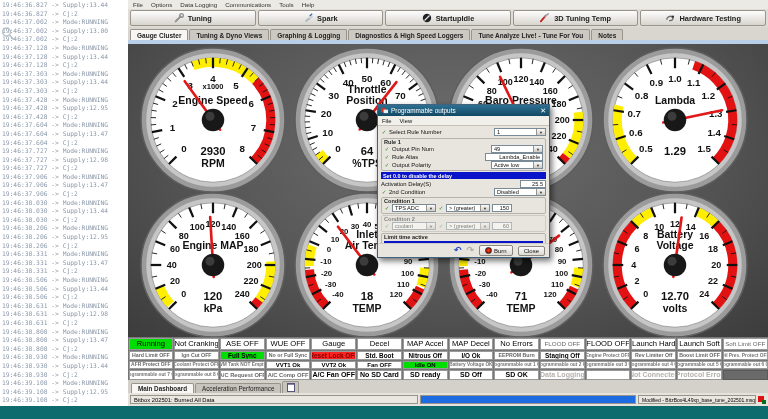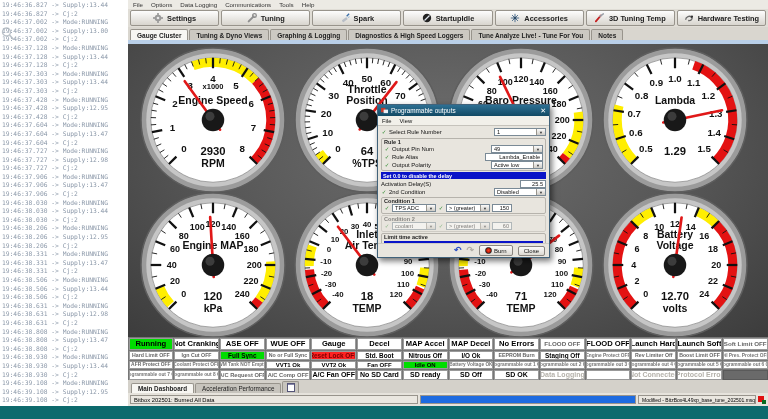--- a/index.html
+++ b/index.html
@@ -187,17 +187,6 @@
   </div>
 
   <div id="toolbar">
-    <div class="tbtn">
-      <svg width="10" height="10" viewBox="0 0 12 12">
-          <circle cx="6" cy="6" r="4" fill="#9a9a9a"></circle>
-          <rect x="5" y="0" width="2" height="3" fill="#9a9a9a"></rect>
-          <rect x="5" y="9" width="2" height="3" fill="#9a9a9a"></rect>
-          <rect x="0" y="5" width="3" height="2" fill="#9a9a9a"></rect>
-          <rect x="9" y="5" width="3" height="2" fill="#9a9a9a"></rect>
-          <circle cx="6" cy="6" r="1.6" fill="#e8e8e8"></circle>
-        </svg>
-      <span>Settings</span>
-    </div>
     <div class="tbtn">
       <svg width="10" height="10" viewBox="0 0 12 12">
           <path d="M2 10 L8 4" stroke="#8f8f8f" stroke-width="2.4" stroke-linecap="round"></path>

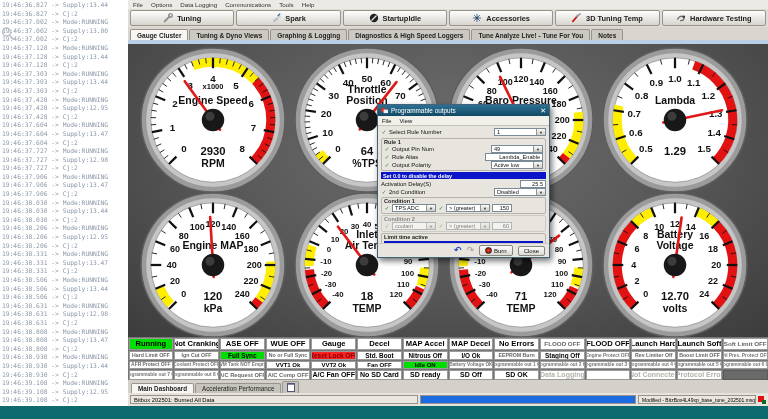--- a/index.html
+++ b/index.html
@@ -208,13 +208,6 @@
           <path d="M3 9 L9 3" stroke="#dfe6ee" stroke-width="1.4"></path>
         </svg>
       <span>StartupIdle</span>
-    </div>
-    <div class="tbtn">
-      <svg width="10" height="10" viewBox="0 0 12 12">
-          <path d="M6 1 V11 M1 6 H11 M2.5 2.5 L9.5 9.5 M9.5 2.5 L2.5 9.5" stroke="#50708f" stroke-width="1.2"></path>
-          <circle cx="6" cy="6" r="1.6" fill="#2c4a66"></circle>
-        </svg>
-      <span>Accessories</span>
     </div>
     <div class="tbtn">
       <svg width="10" height="10" viewBox="0 0 12 12">

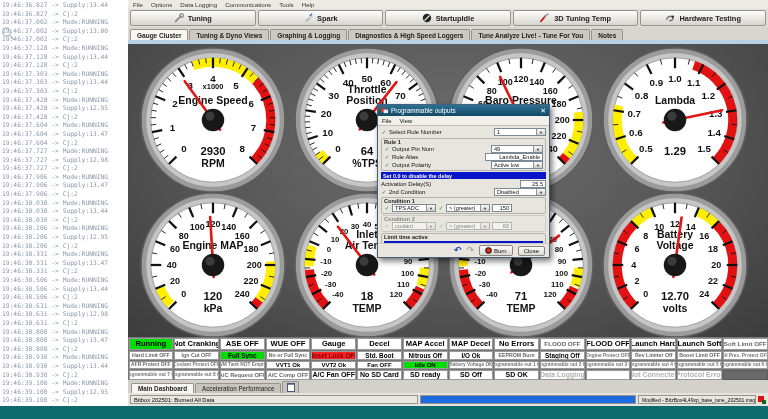--- a/index.html
+++ b/index.html
@@ -83,7 +83,7 @@
   .ind-cell{flex:1 1 0;display:flex;align-items:center;justify-content:center;margin:.5px;
     background:#fff;color:#000;overflow:hidden;white-space:nowrap;border:1px solid #9a9a9a;
     box-sizing:border-box;}
-  .ind-row0{height:13px;font-size:7.6px;font-weight:700;}
+  .ind-row0{height:13px;font-size:7.6px;font-weight:400;}
   .ind-row1{height:10px;font-size:6.4px;font-weight:600;}
   .ind-row2{height:9px;font-size:6px;font-weight:600;}
   .ind-row3{height:11px;font-size:7px;font-weight:600;}

